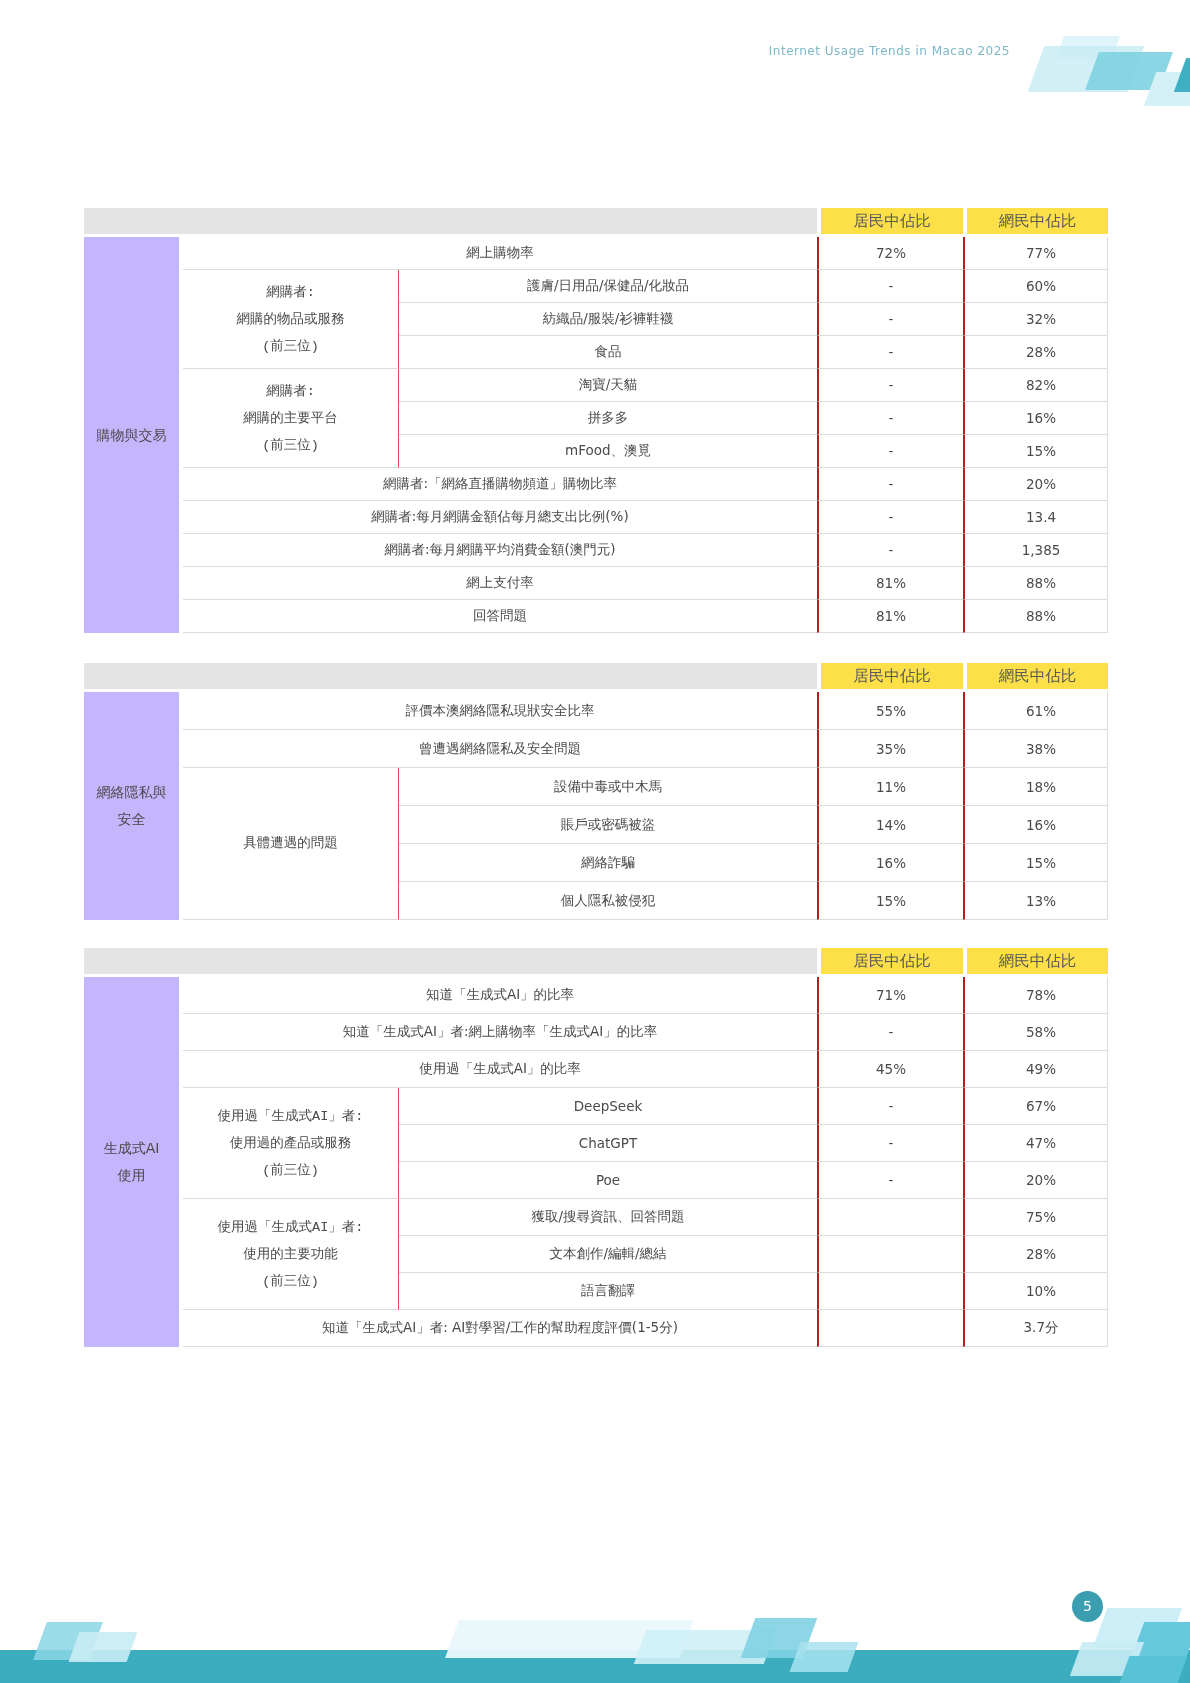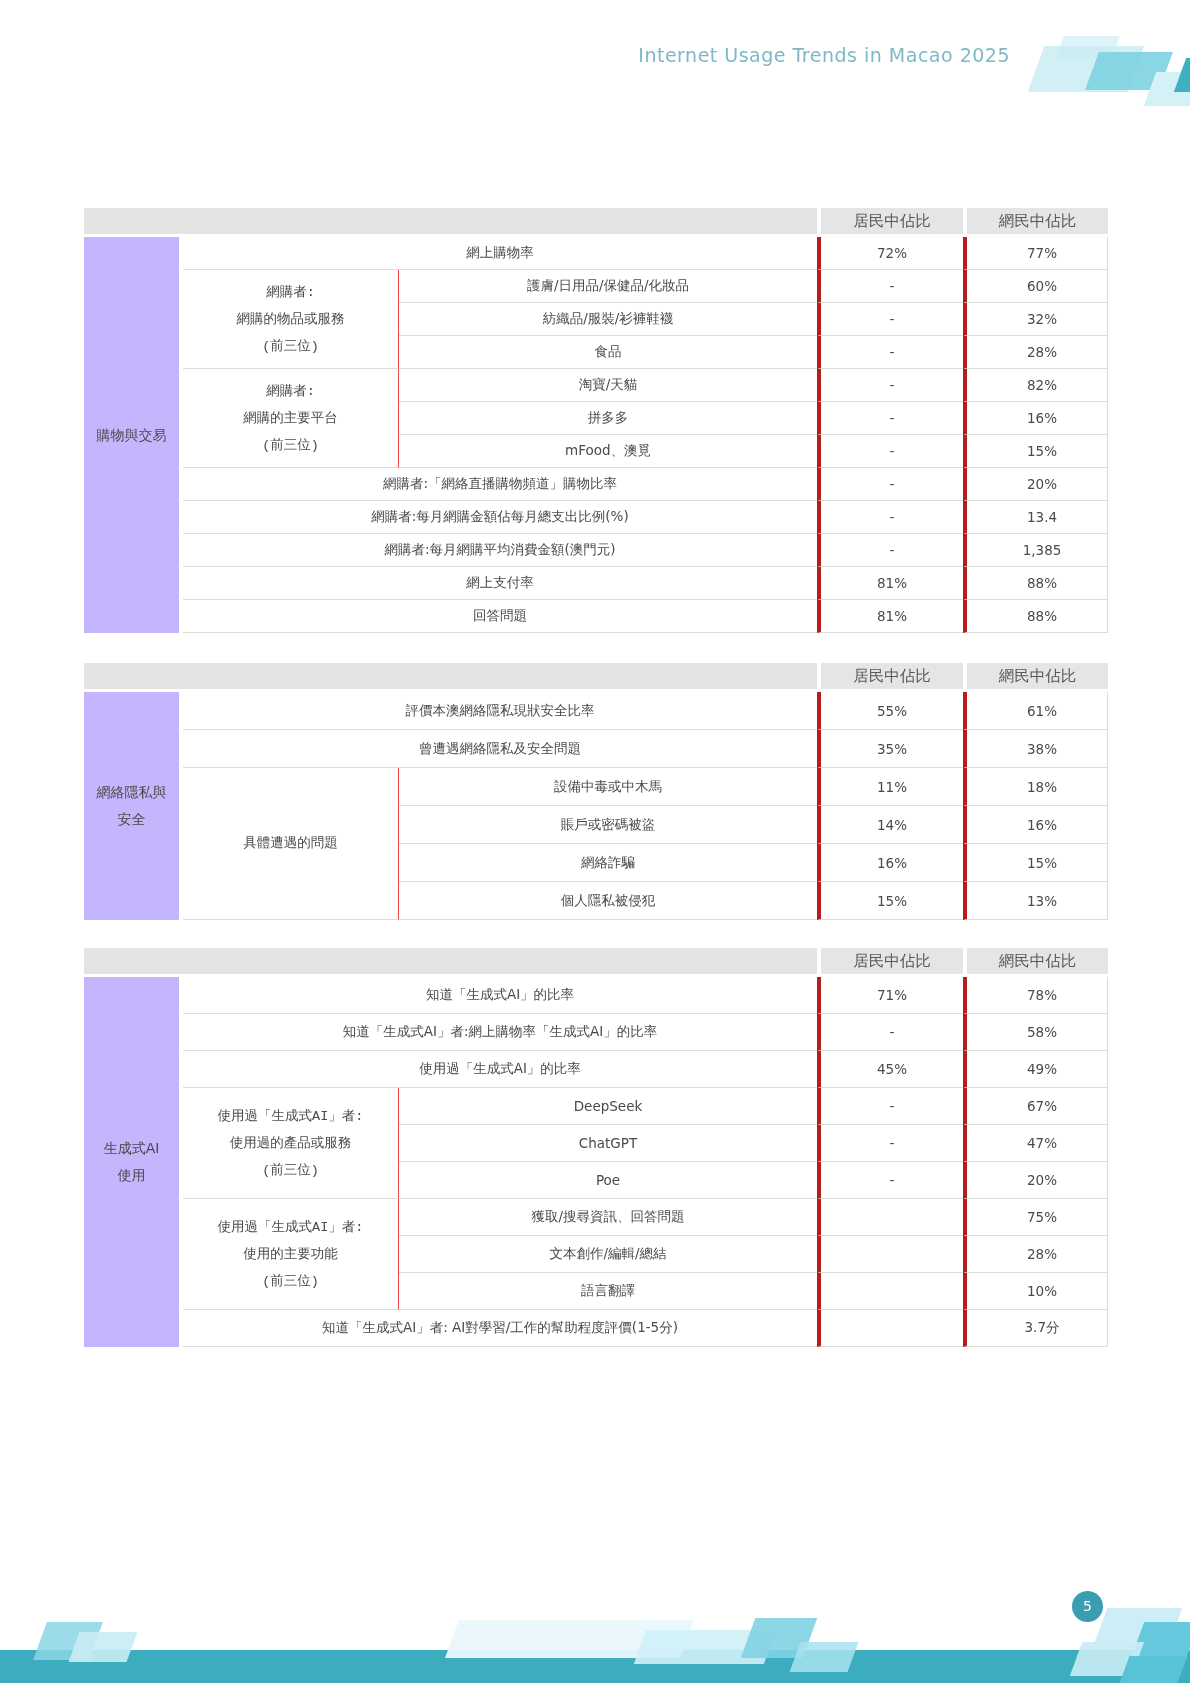--- a/index.html
+++ b/index.html
@@ -16,7 +16,7 @@
   
   .doc-title {
     position:absolute; top:44px; right:180px;
-    font-size:19px; letter-spacing:0.5px;
+    font-size:12px; letter-spacing:0.5px;
     color:#7db8c7;
   }
   .para {

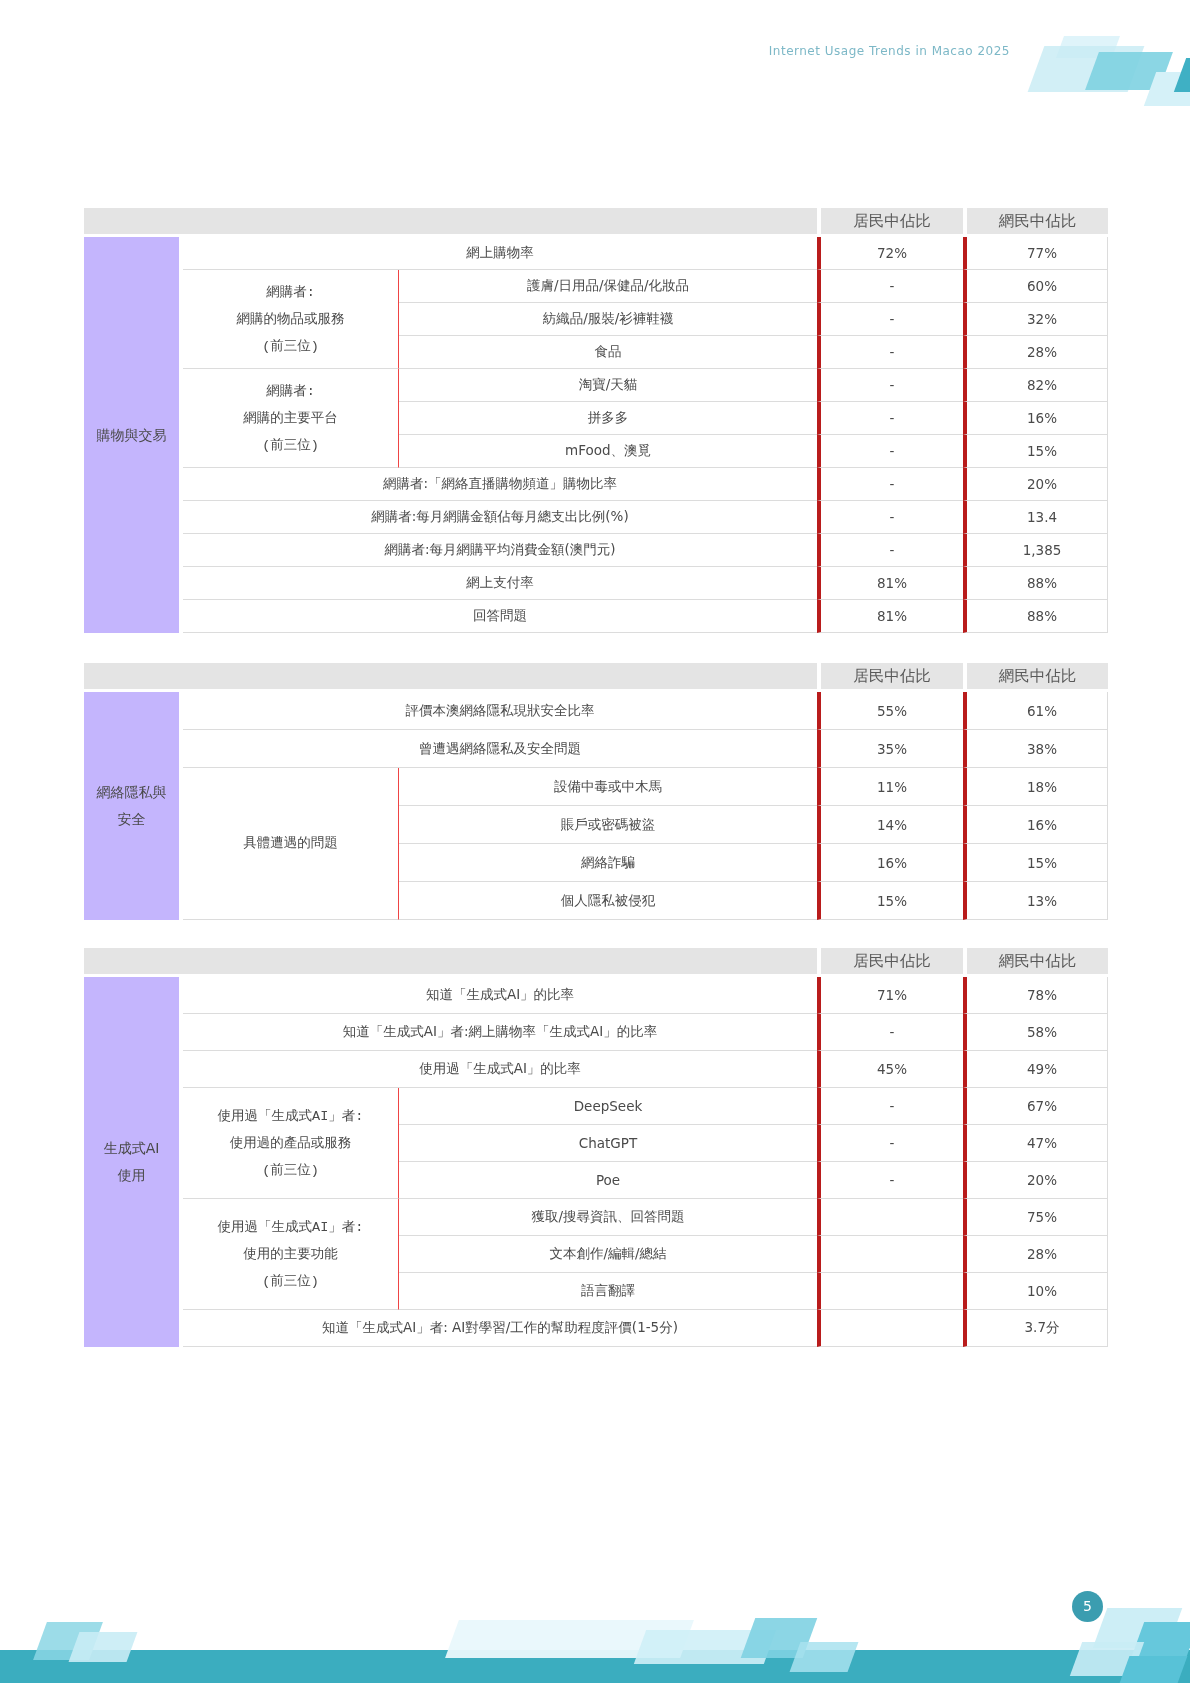--- a/index.html
+++ b/index.html
@@ -32,7 +32,7 @@
   
   td.hdr-spacer { background:#e4e4e4; height:29px; border-bottom:3px solid #ffffff; }
   td.hdr {
-    background:#e5e5e5; height:29px;
+    background:#fde047; height:29px;
     font-size:15.5px; color:#595959;
     border-left:4px solid #ffffff;
     border-bottom:3px solid #ffffff;

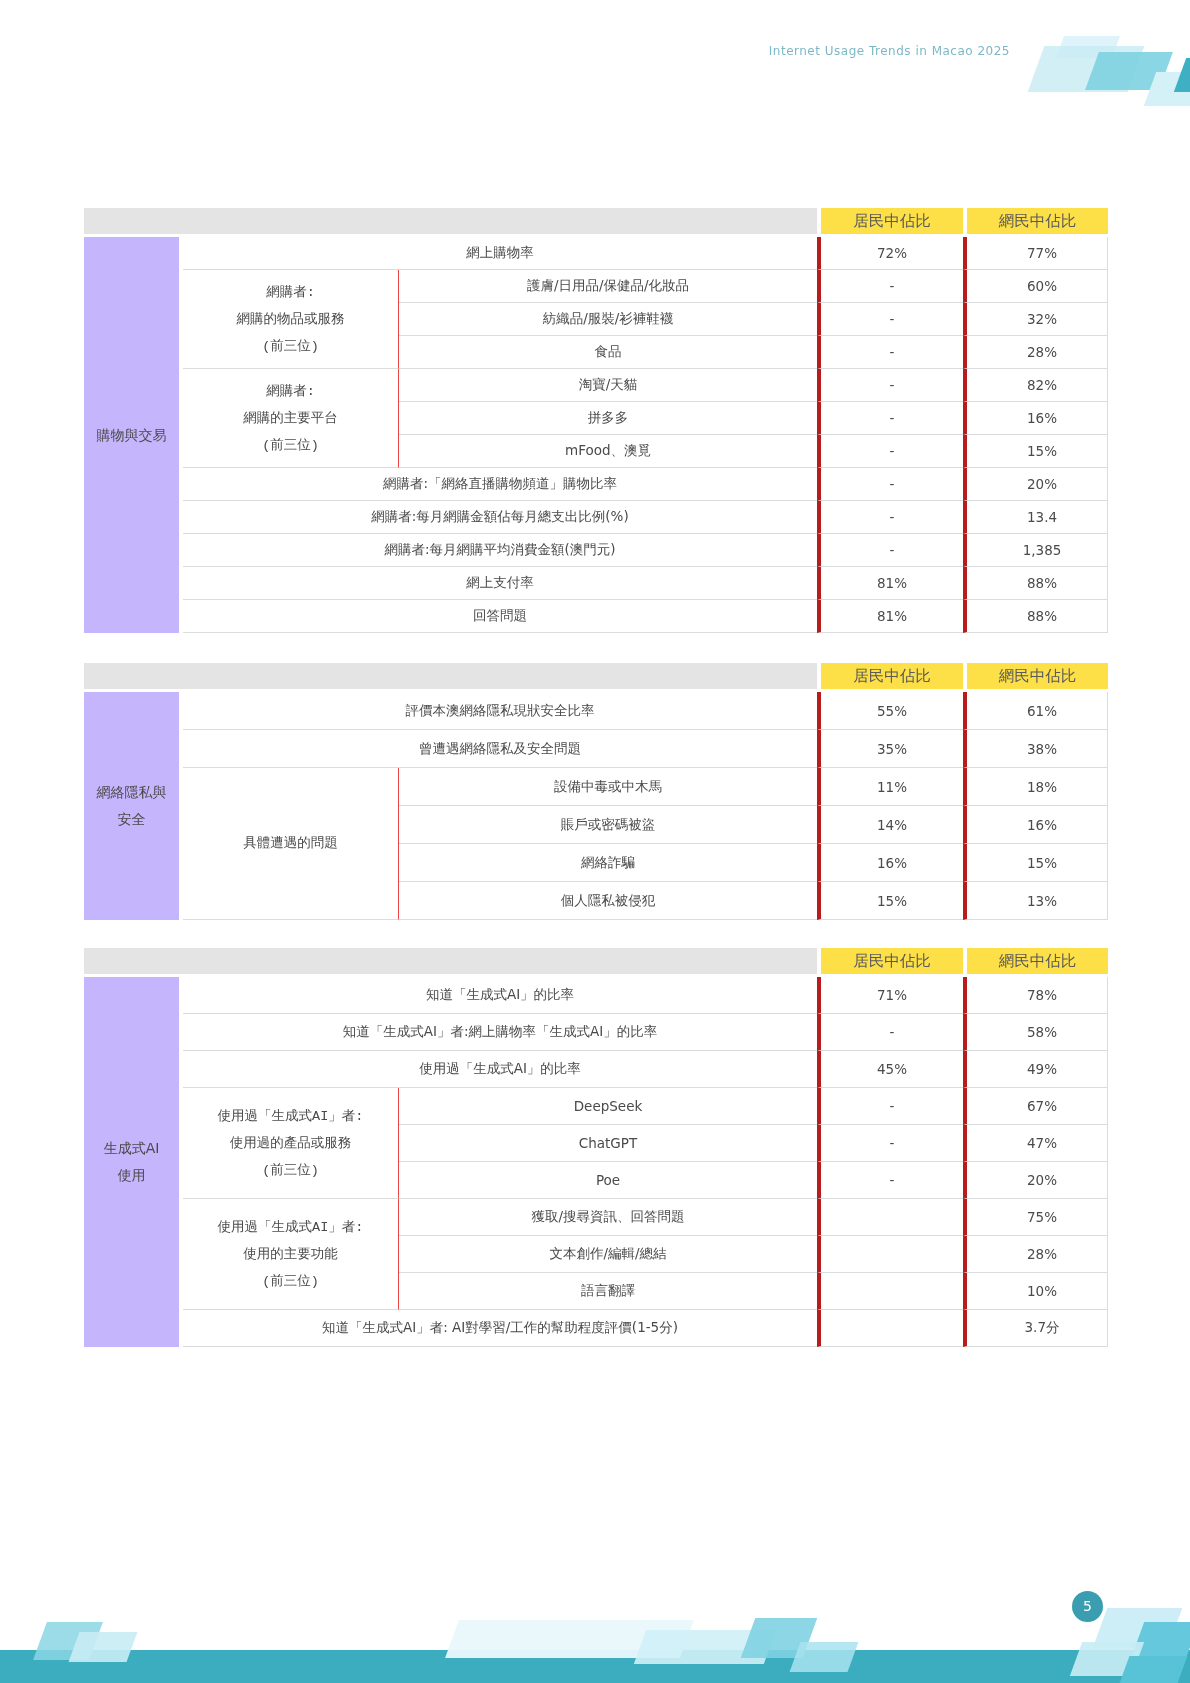--- a/index.html
+++ b/index.html
@@ -49,7 +49,7 @@
   
   td.lbl, td.sub, td.item, td.val { border-bottom:1px solid #dcdcdc; }
   td.sub { border-right:1px solid #ef4444; white-space:pre-line; line-height:2.0;font-family:Liberation Mono, monospace; }
-  td.val { border-left:4px solid #b91c1c; }
+  td.val { border-left:2px solid #b91c1c; }
   td.val.last { border-right:1px solid #dcdcdc;padding-left:16px; }
 
   .t1 td.lbl, .t1 td.item, .t1 td.val { height:33px; }

